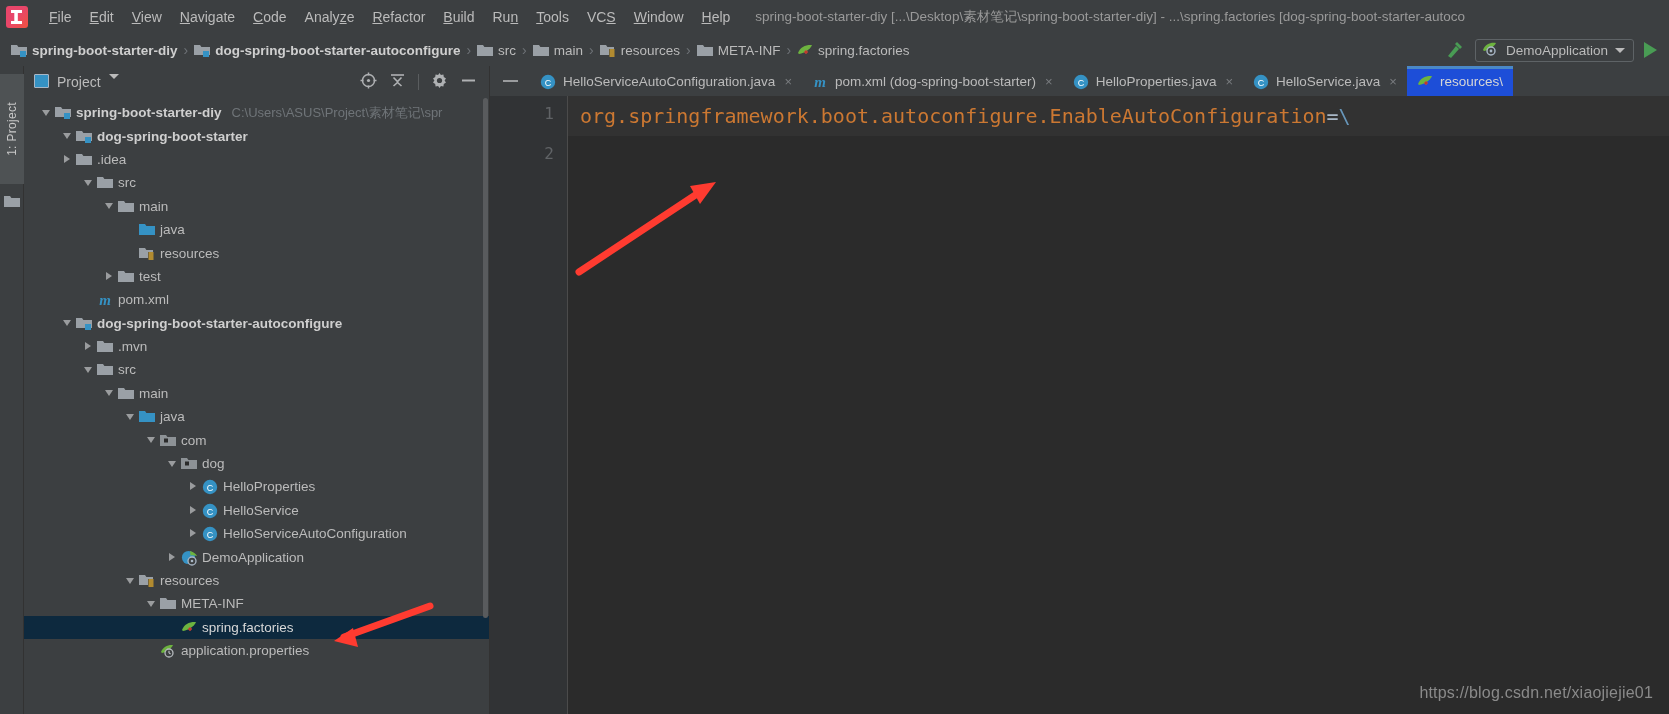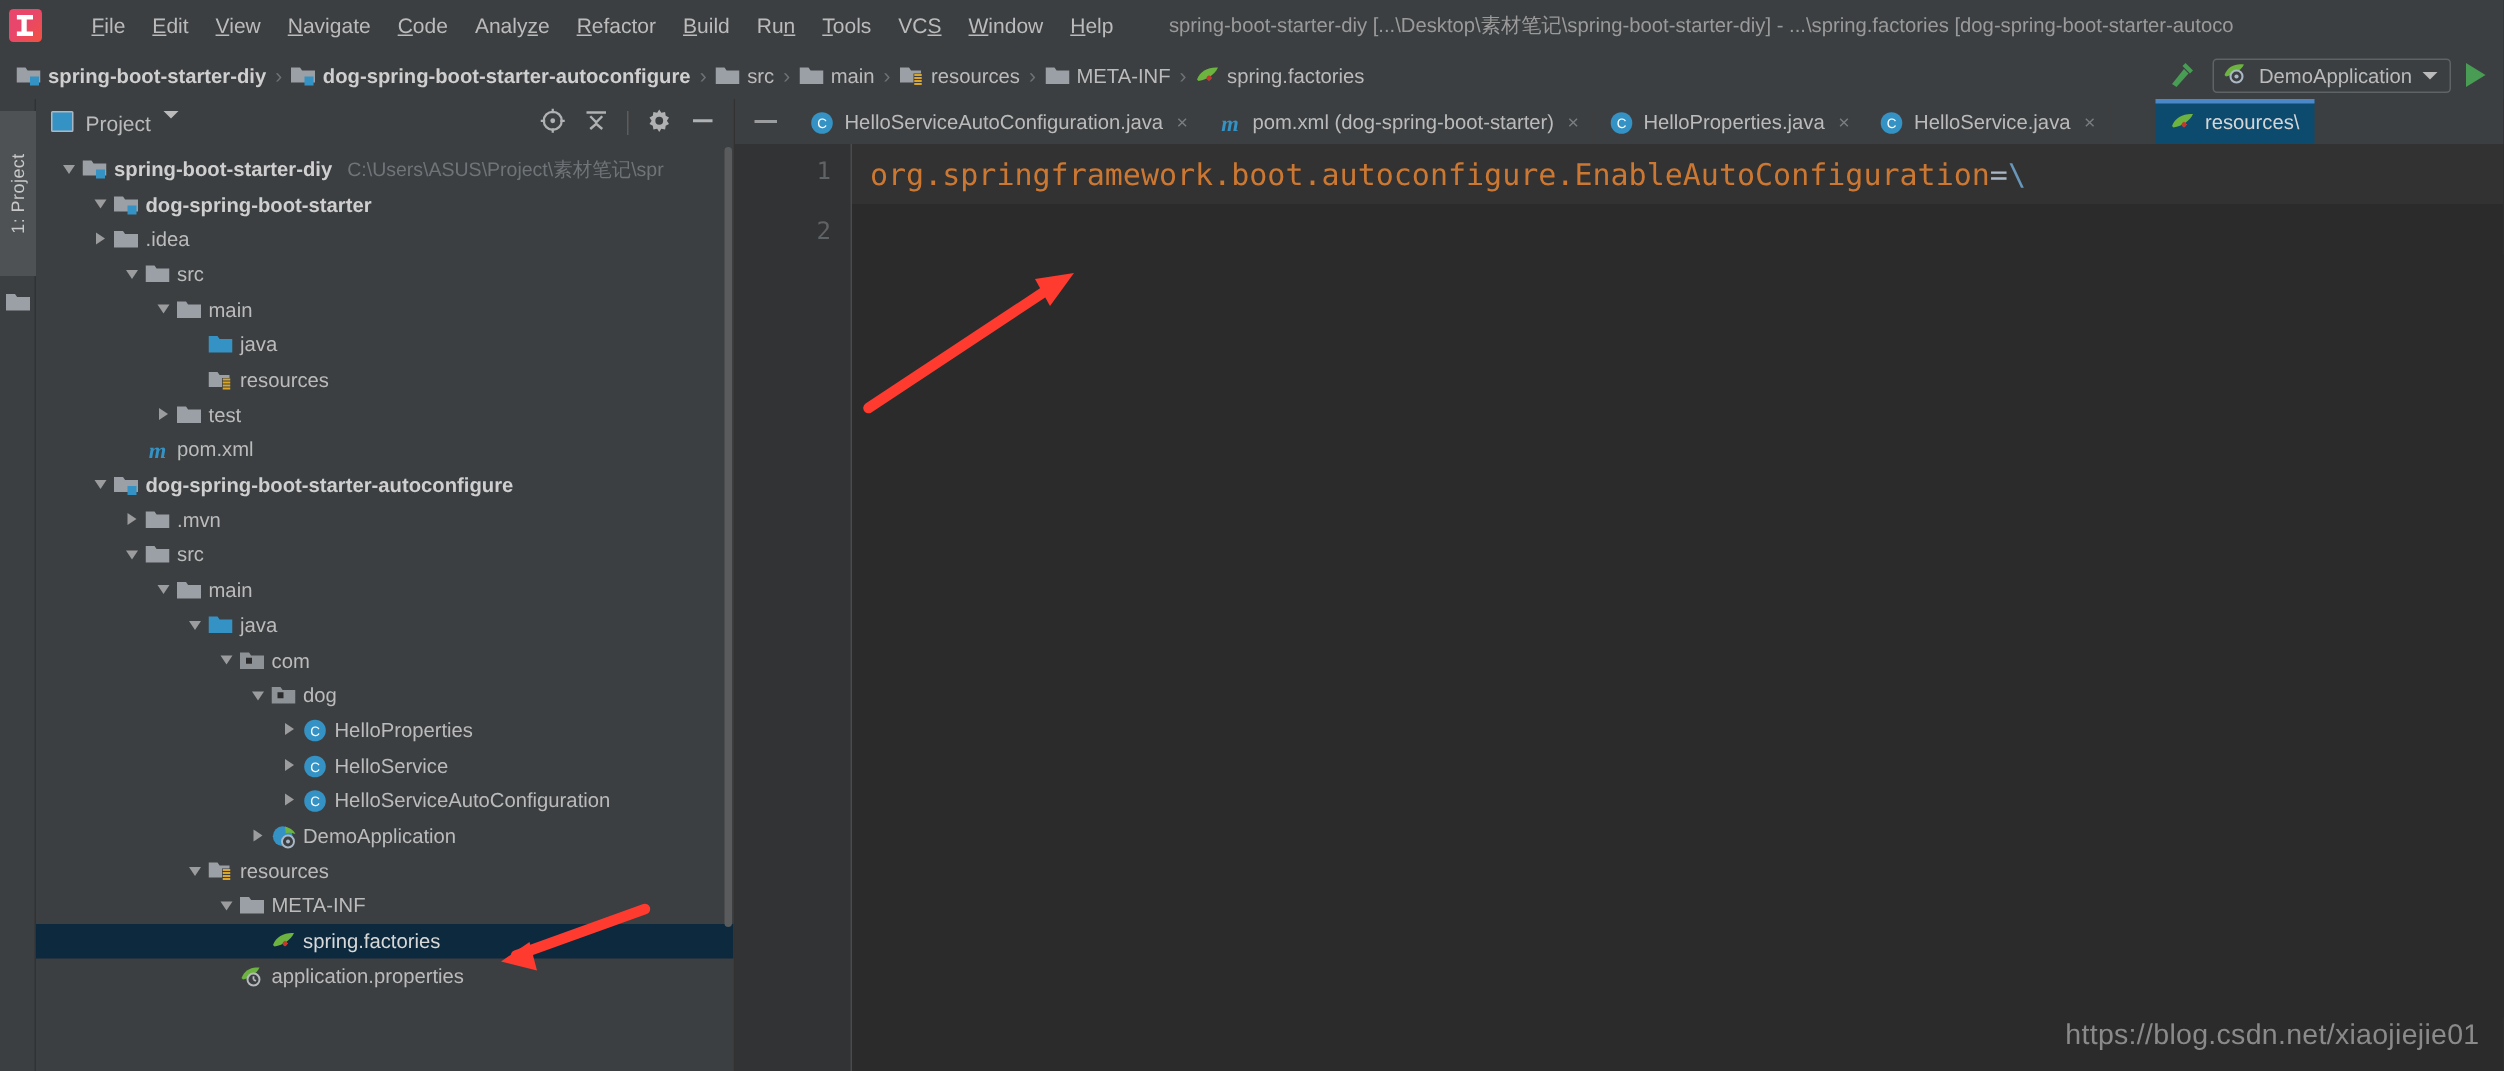--- a/index.html
+++ b/index.html
@@ -16,7 +16,7 @@
   
   .menubar {
     height:34px; background:#3C3F41; display:flex; align-items:center;
-    padding-left:6px; gap:16px; white-space:nowrap; overflow:hidden;
+    padding-left:6px; gap:4px; white-space:nowrap; overflow:hidden;
   }
   .logo {
     width:22px; height:22px; margin-right:8px; position:relative; flex:none;

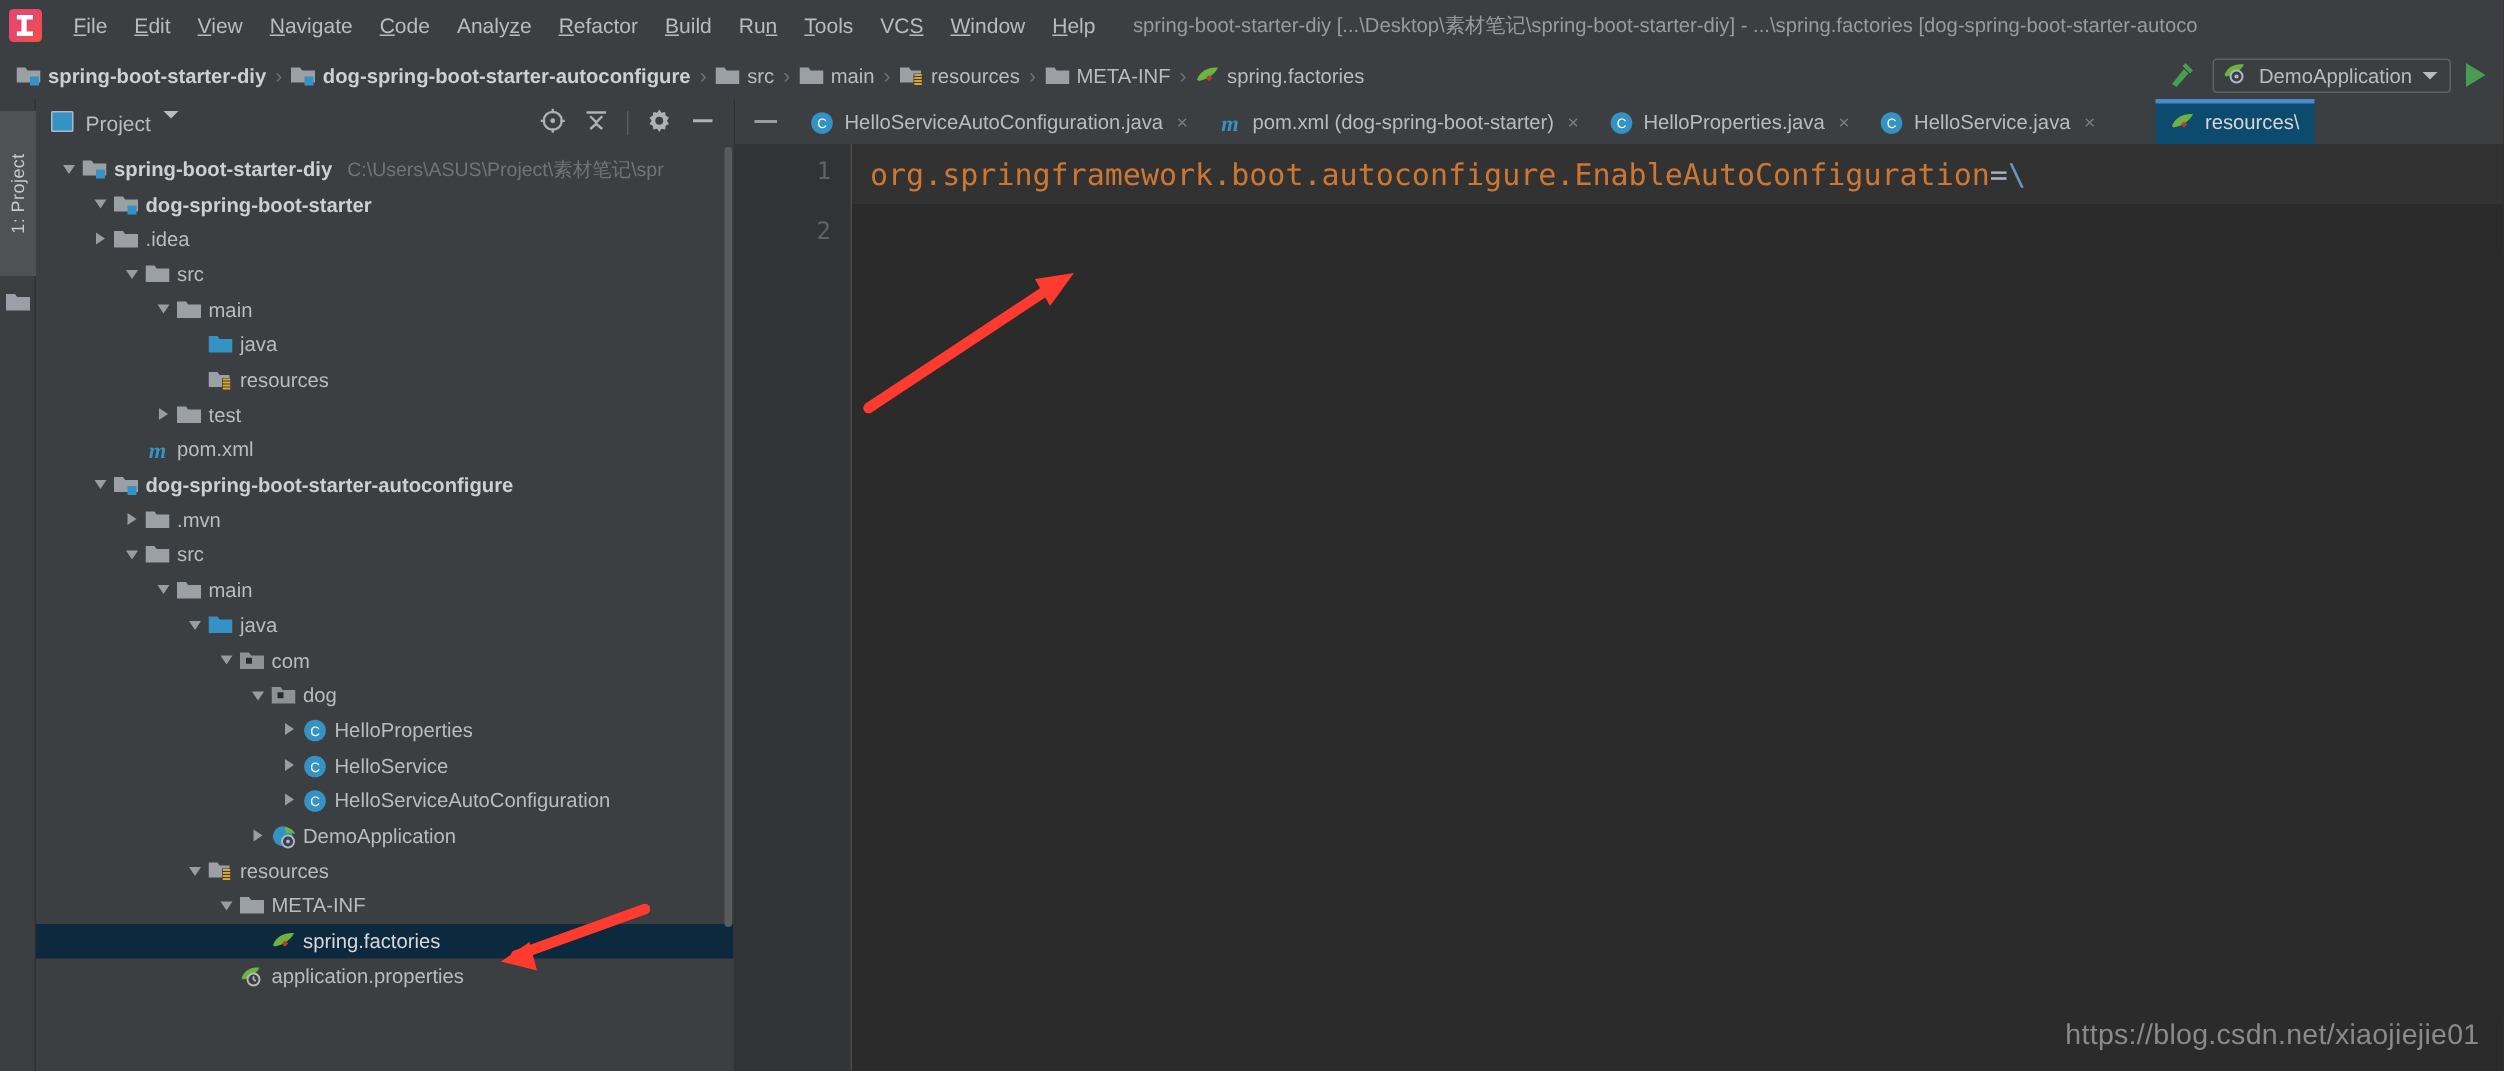--- a/index.html
+++ b/index.html
@@ -157,7 +157,7 @@
     display:flex; align-items:center; gap:7px; padding:0 10px; flex:none;
     cursor:default; position:relative; background:#3C3F41;
   }
-  .tab.active { background:#0c4a6e;margin-left:30px; }
+  .tab.active { background:#1d4ed8; }
   .tab.active::after {
     content:""; position:absolute; left:0; right:0; top:0; height:3px; background:#4A88C7;
   }

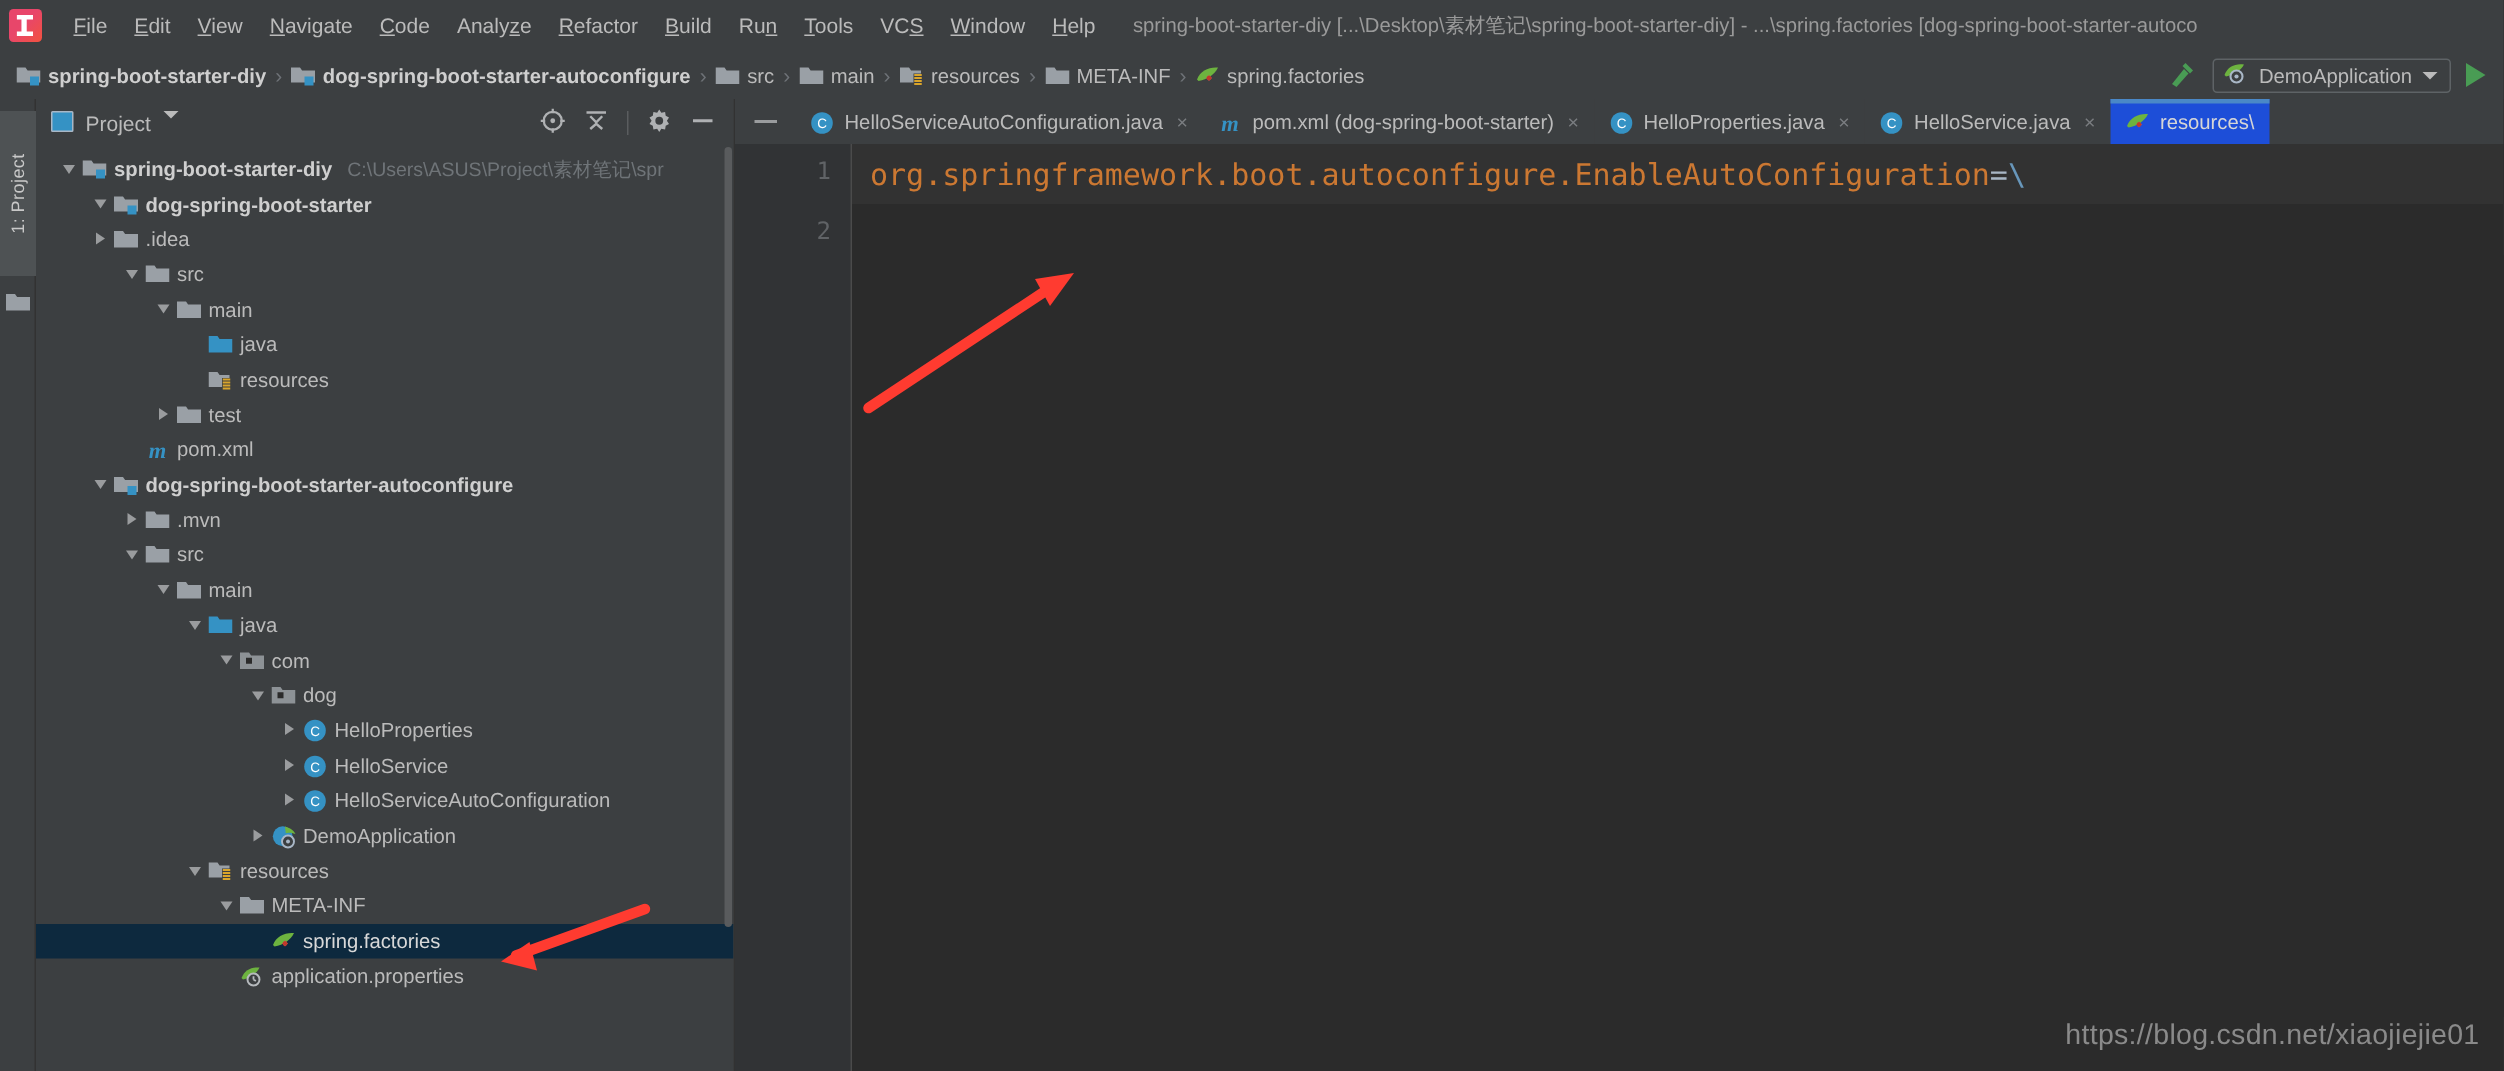--- a/index.html
+++ b/index.html
@@ -195,7 +195,7 @@
 
   .watermark {
     position:absolute; right:16px; bottom:12px;
-    font-size:19px; color:#8A8A8A; letter-spacing:.2px;margin-top:40px;
+    font-size:16px; color:#8A8A8A; letter-spacing:.2px;margin-top:40px;
   }
 
   

